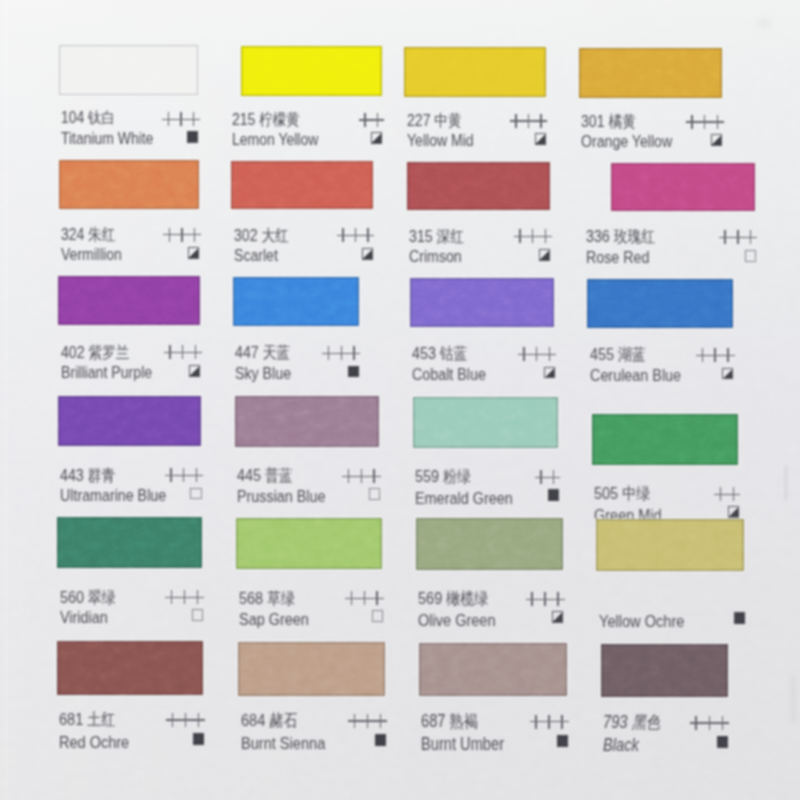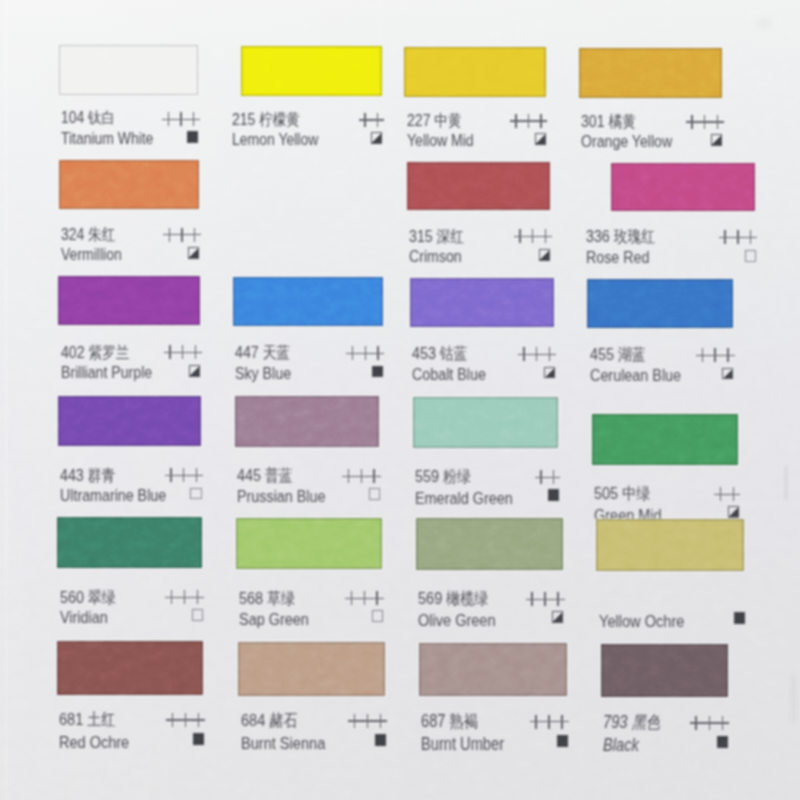--- a/index.html
+++ b/index.html
@@ -105,6 +105,17 @@
     <span class="opacity-icon ic-half"></span>
   </div>
 </div>
+<div class="cell" style="left:231.0px;top:160.9px;width:141.7px;--s:1.018;">
+  <div class="sw" style="height: 48.5px; background: rgb(207, 96, 84);"></div>
+  <div class="line1" style="top:64.8px;">
+    <span class="t1"><span class="code">302</span><span class="sp"> </span><span class="cn">大红</span></span>
+    <span class="rating"><i class="plus"></i><i class="plus"></i><i class="plus"></i></span>
+  </div>
+  <div class="line2" style="top:86.4px;">
+    <span class="en">Scarlet</span>
+    <span class="opacity-icon ic-half"></span>
+  </div>
+</div>
 <div class="cell" style="left:406.9px;top:161.9px;width:143.0px;--s:1.023;">
   <div class="sw" style="height: 48.5px; background: rgb(174, 80, 84);"></div>
   <div class="line1" style="top:64.8px;">

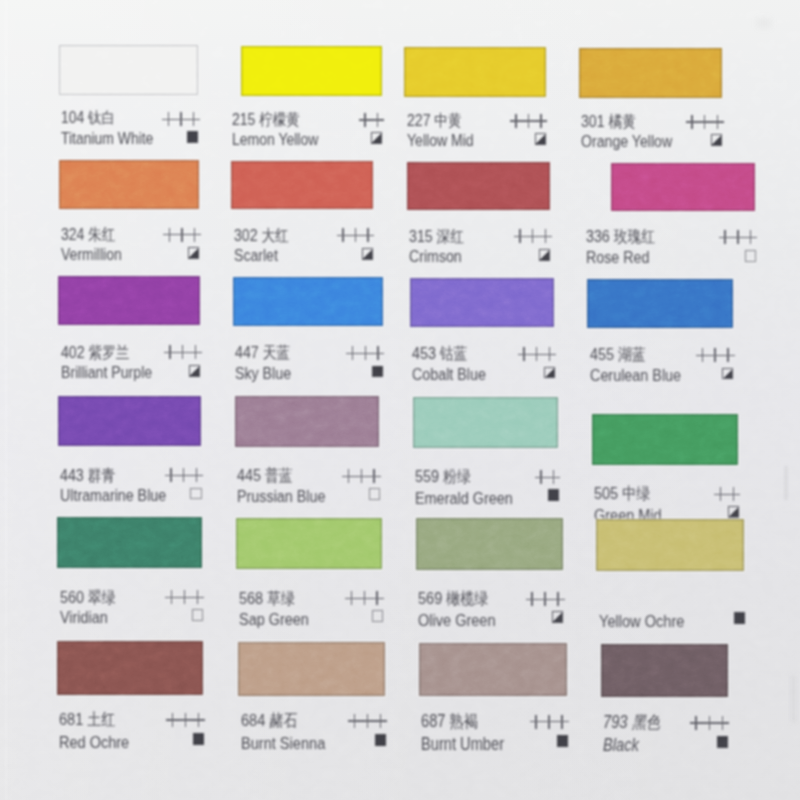--- a/index.html
+++ b/index.html
@@ -149,7 +149,7 @@
     <span class="opacity-icon ic-half"></span>
   </div>
 </div>
-<div class="cell" style="left:232.7px;top:276.9px;width:150px;--s:1.026;">
+<div class="cell" style="left:232.7px;top:276.9px;width:126px;--s:1.026;">
   <div class="sw" style="height: 49px; background: rgb(59, 133, 222);"></div>
   <div class="line1" style="top:66.6px;">
     <span class="t1"><span class="code">447</span><span class="sp"> </span><span class="cn">天蓝</span></span>

